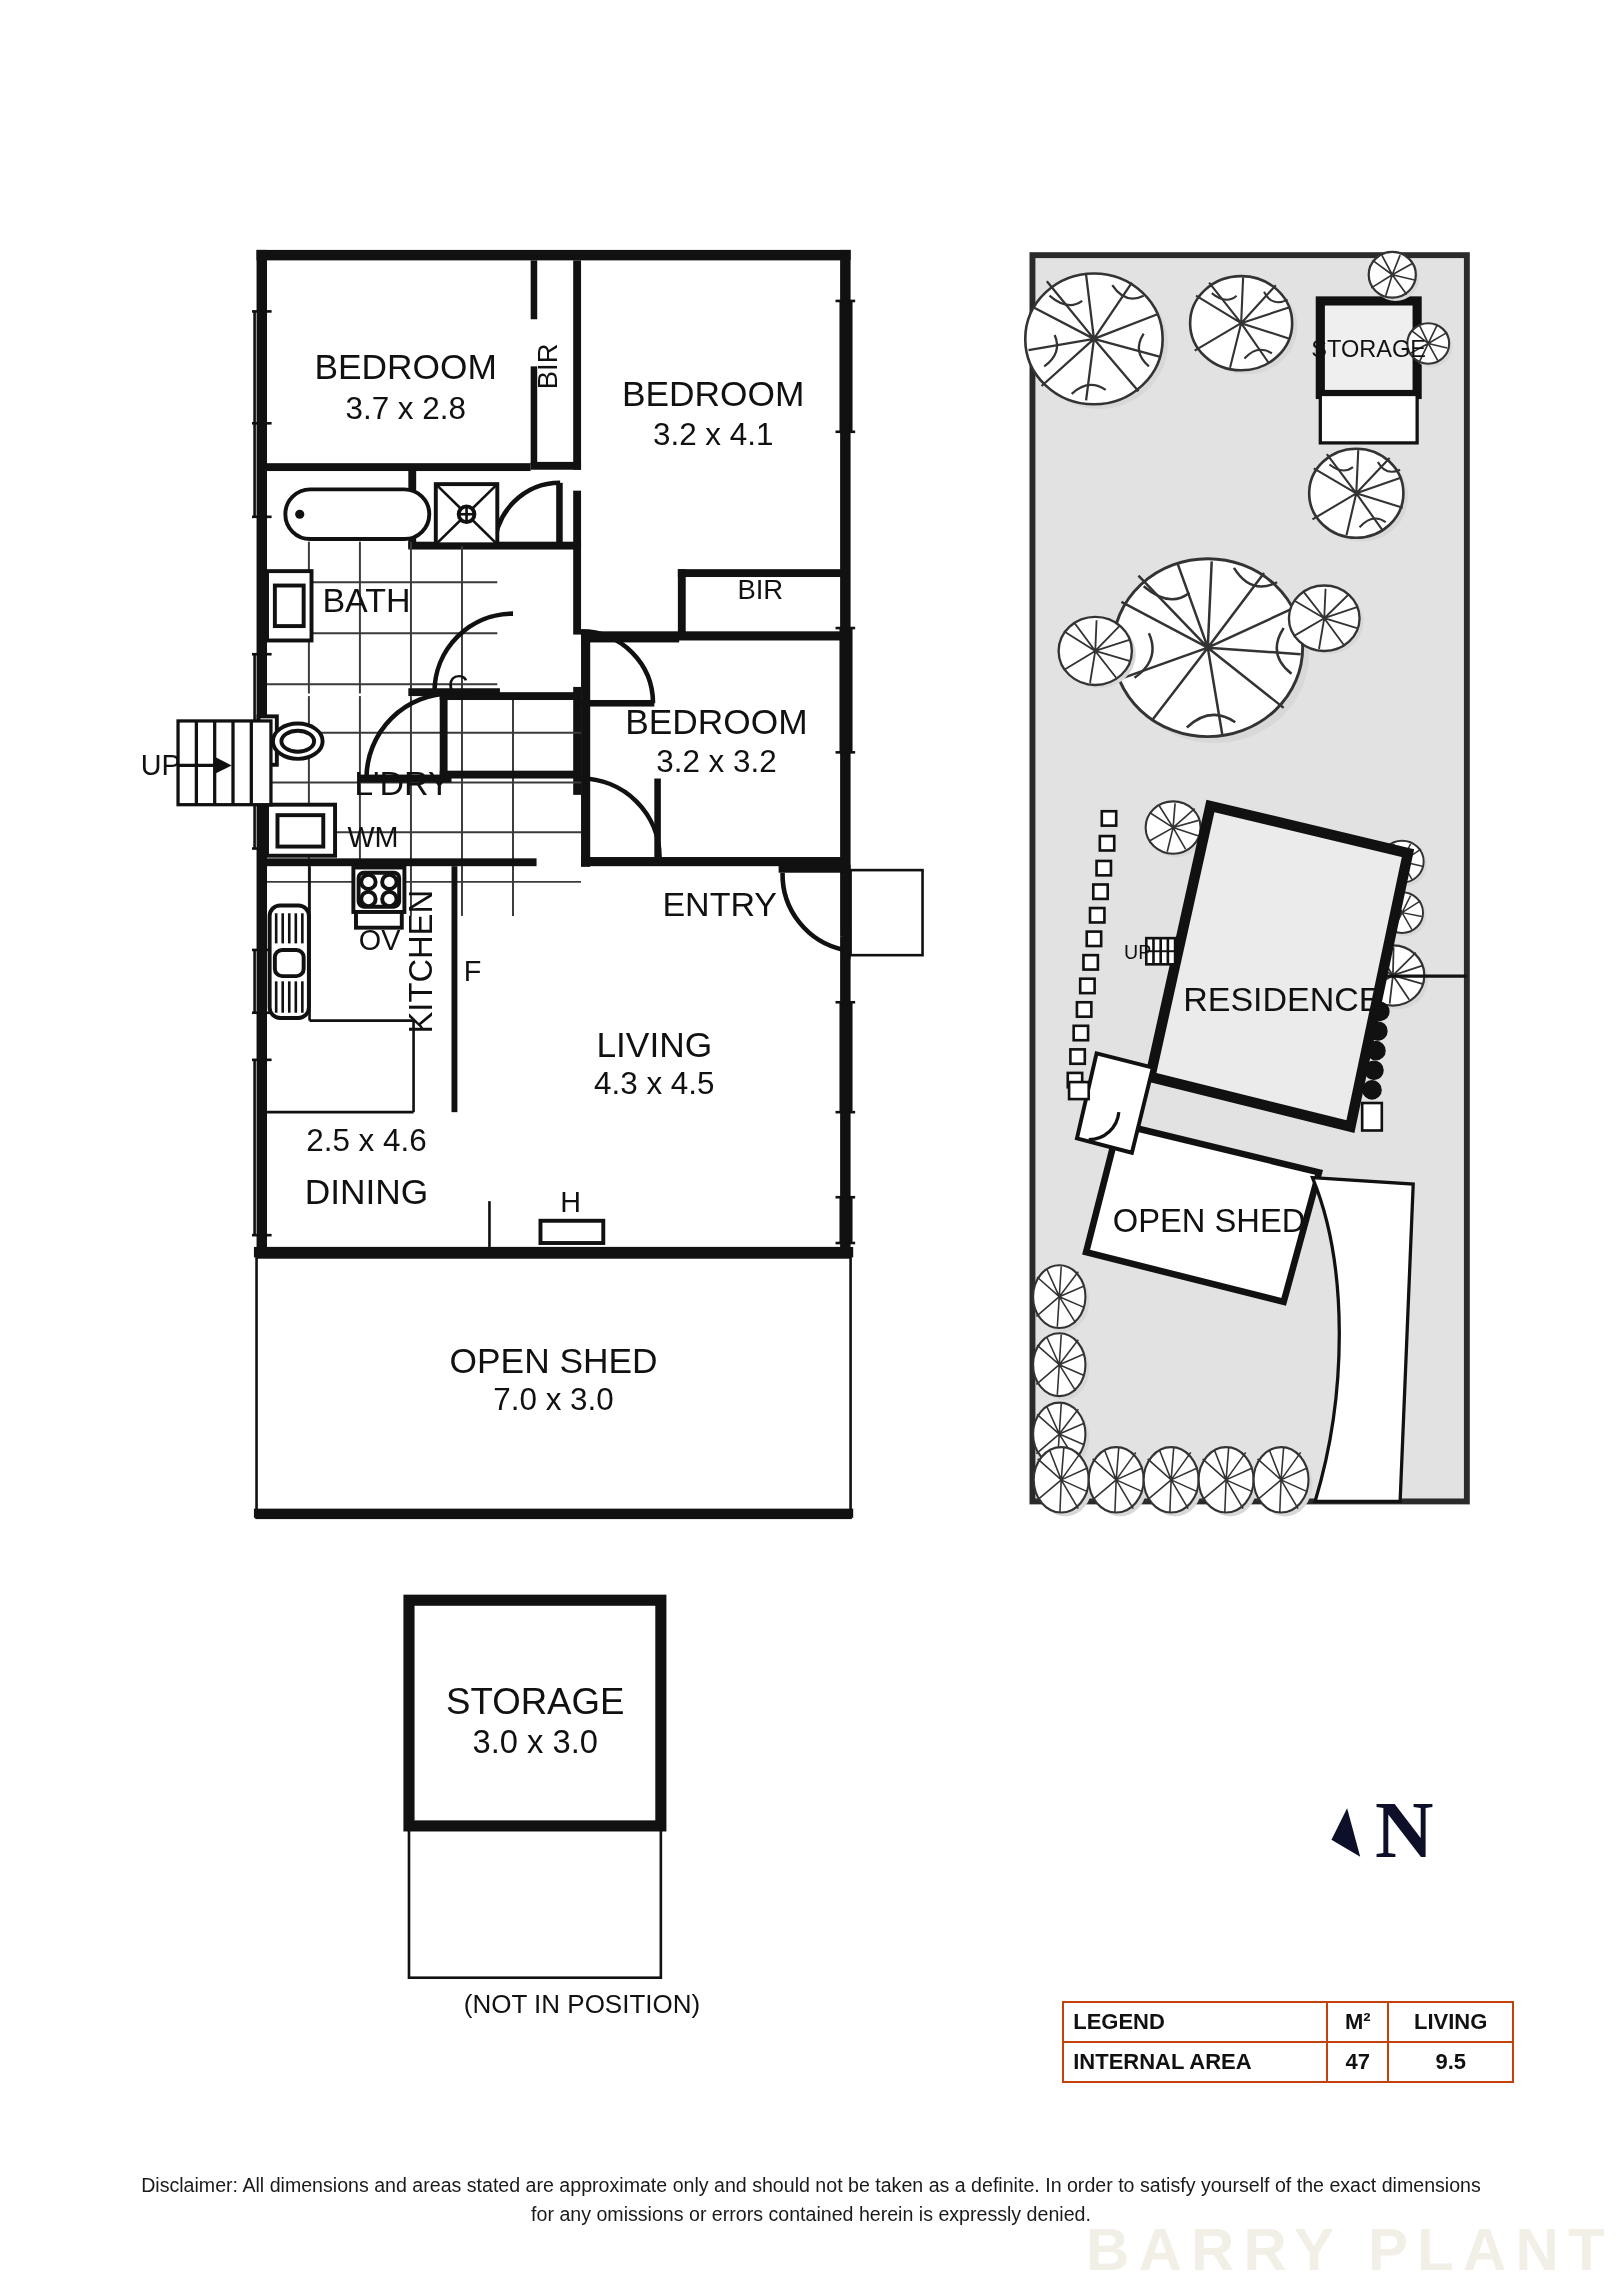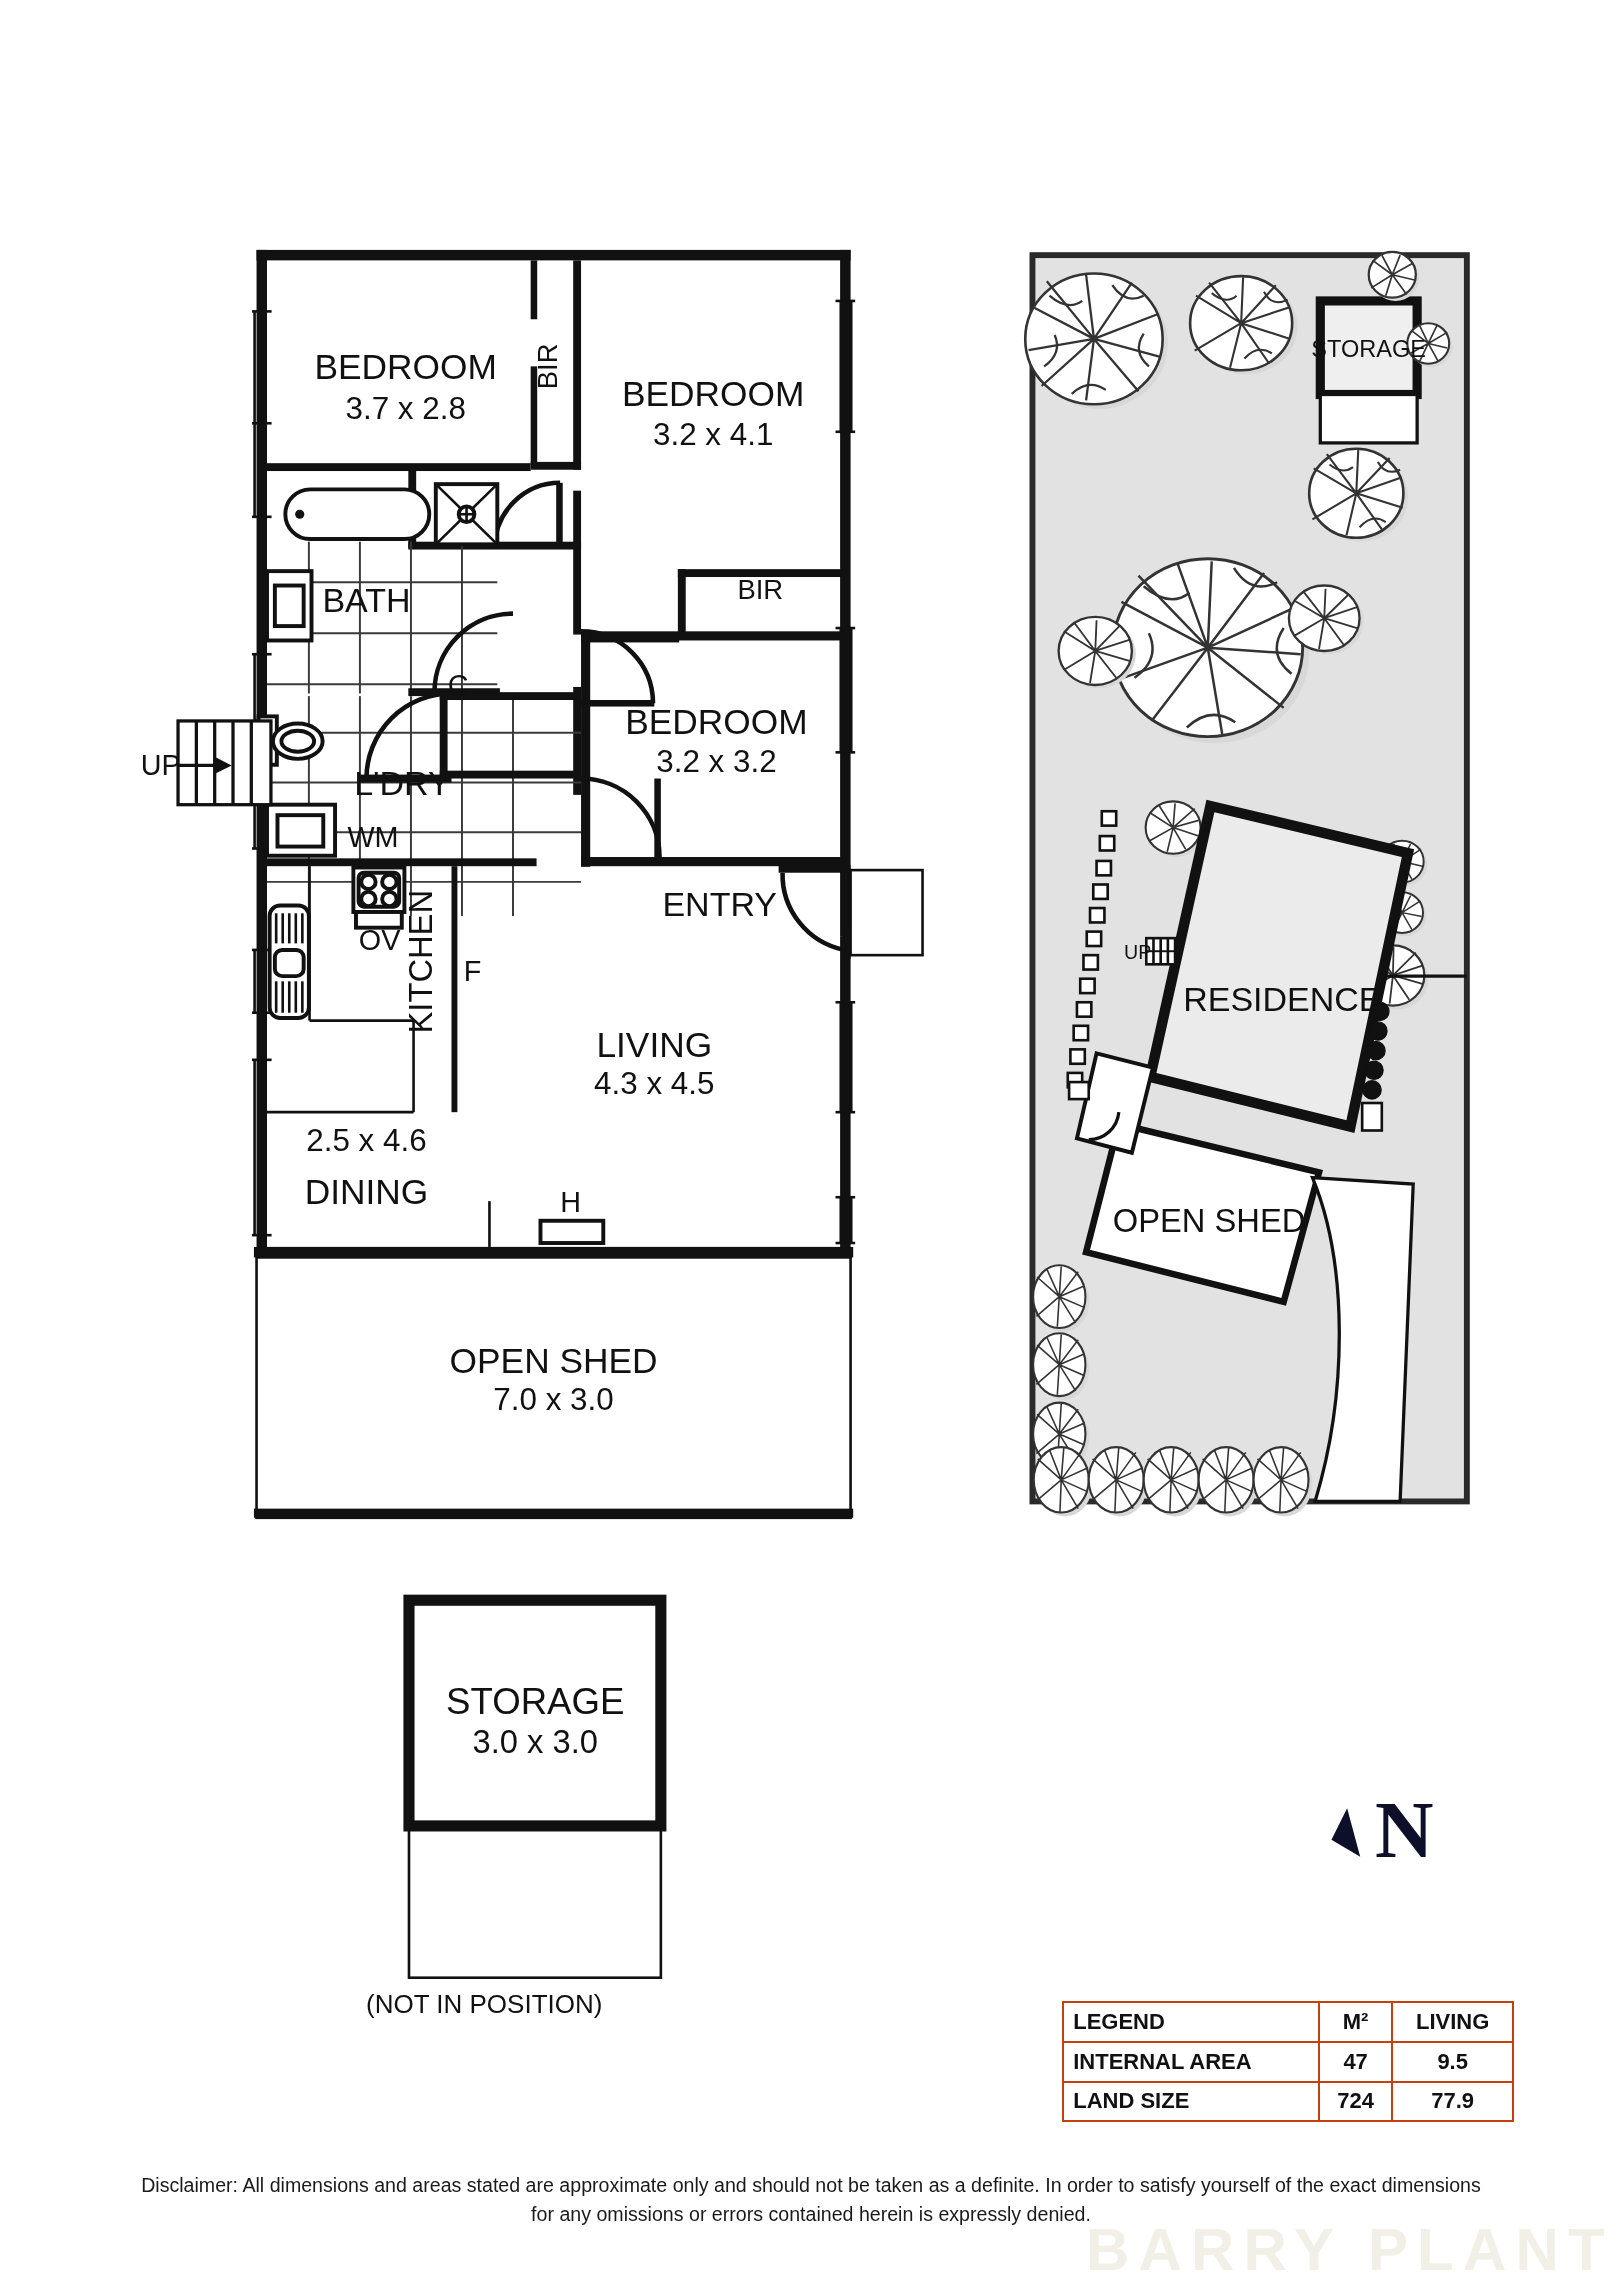--- a/index.html
+++ b/index.html
@@ -21,7 +21,7 @@
   .northwrap{position:absolute;left:1315px;top:1793px;width:151px;height:98px;}
   .northwrap .nchar{position:absolute;left:60px;top:-9.2px;
       font-family:"Liberation Serif",serif;font-weight:bold;font-size:81px;color:#0d1028;}
-  .nip{position:absolute;left:366px;top:1989px;width:432px;text-align:left;
+  .nip{position:absolute;left:366px;top:1989px;width:432px;text-align:center;
       font-size:26px;font-weight:normal;color:#111;}
 </style>
 </head>

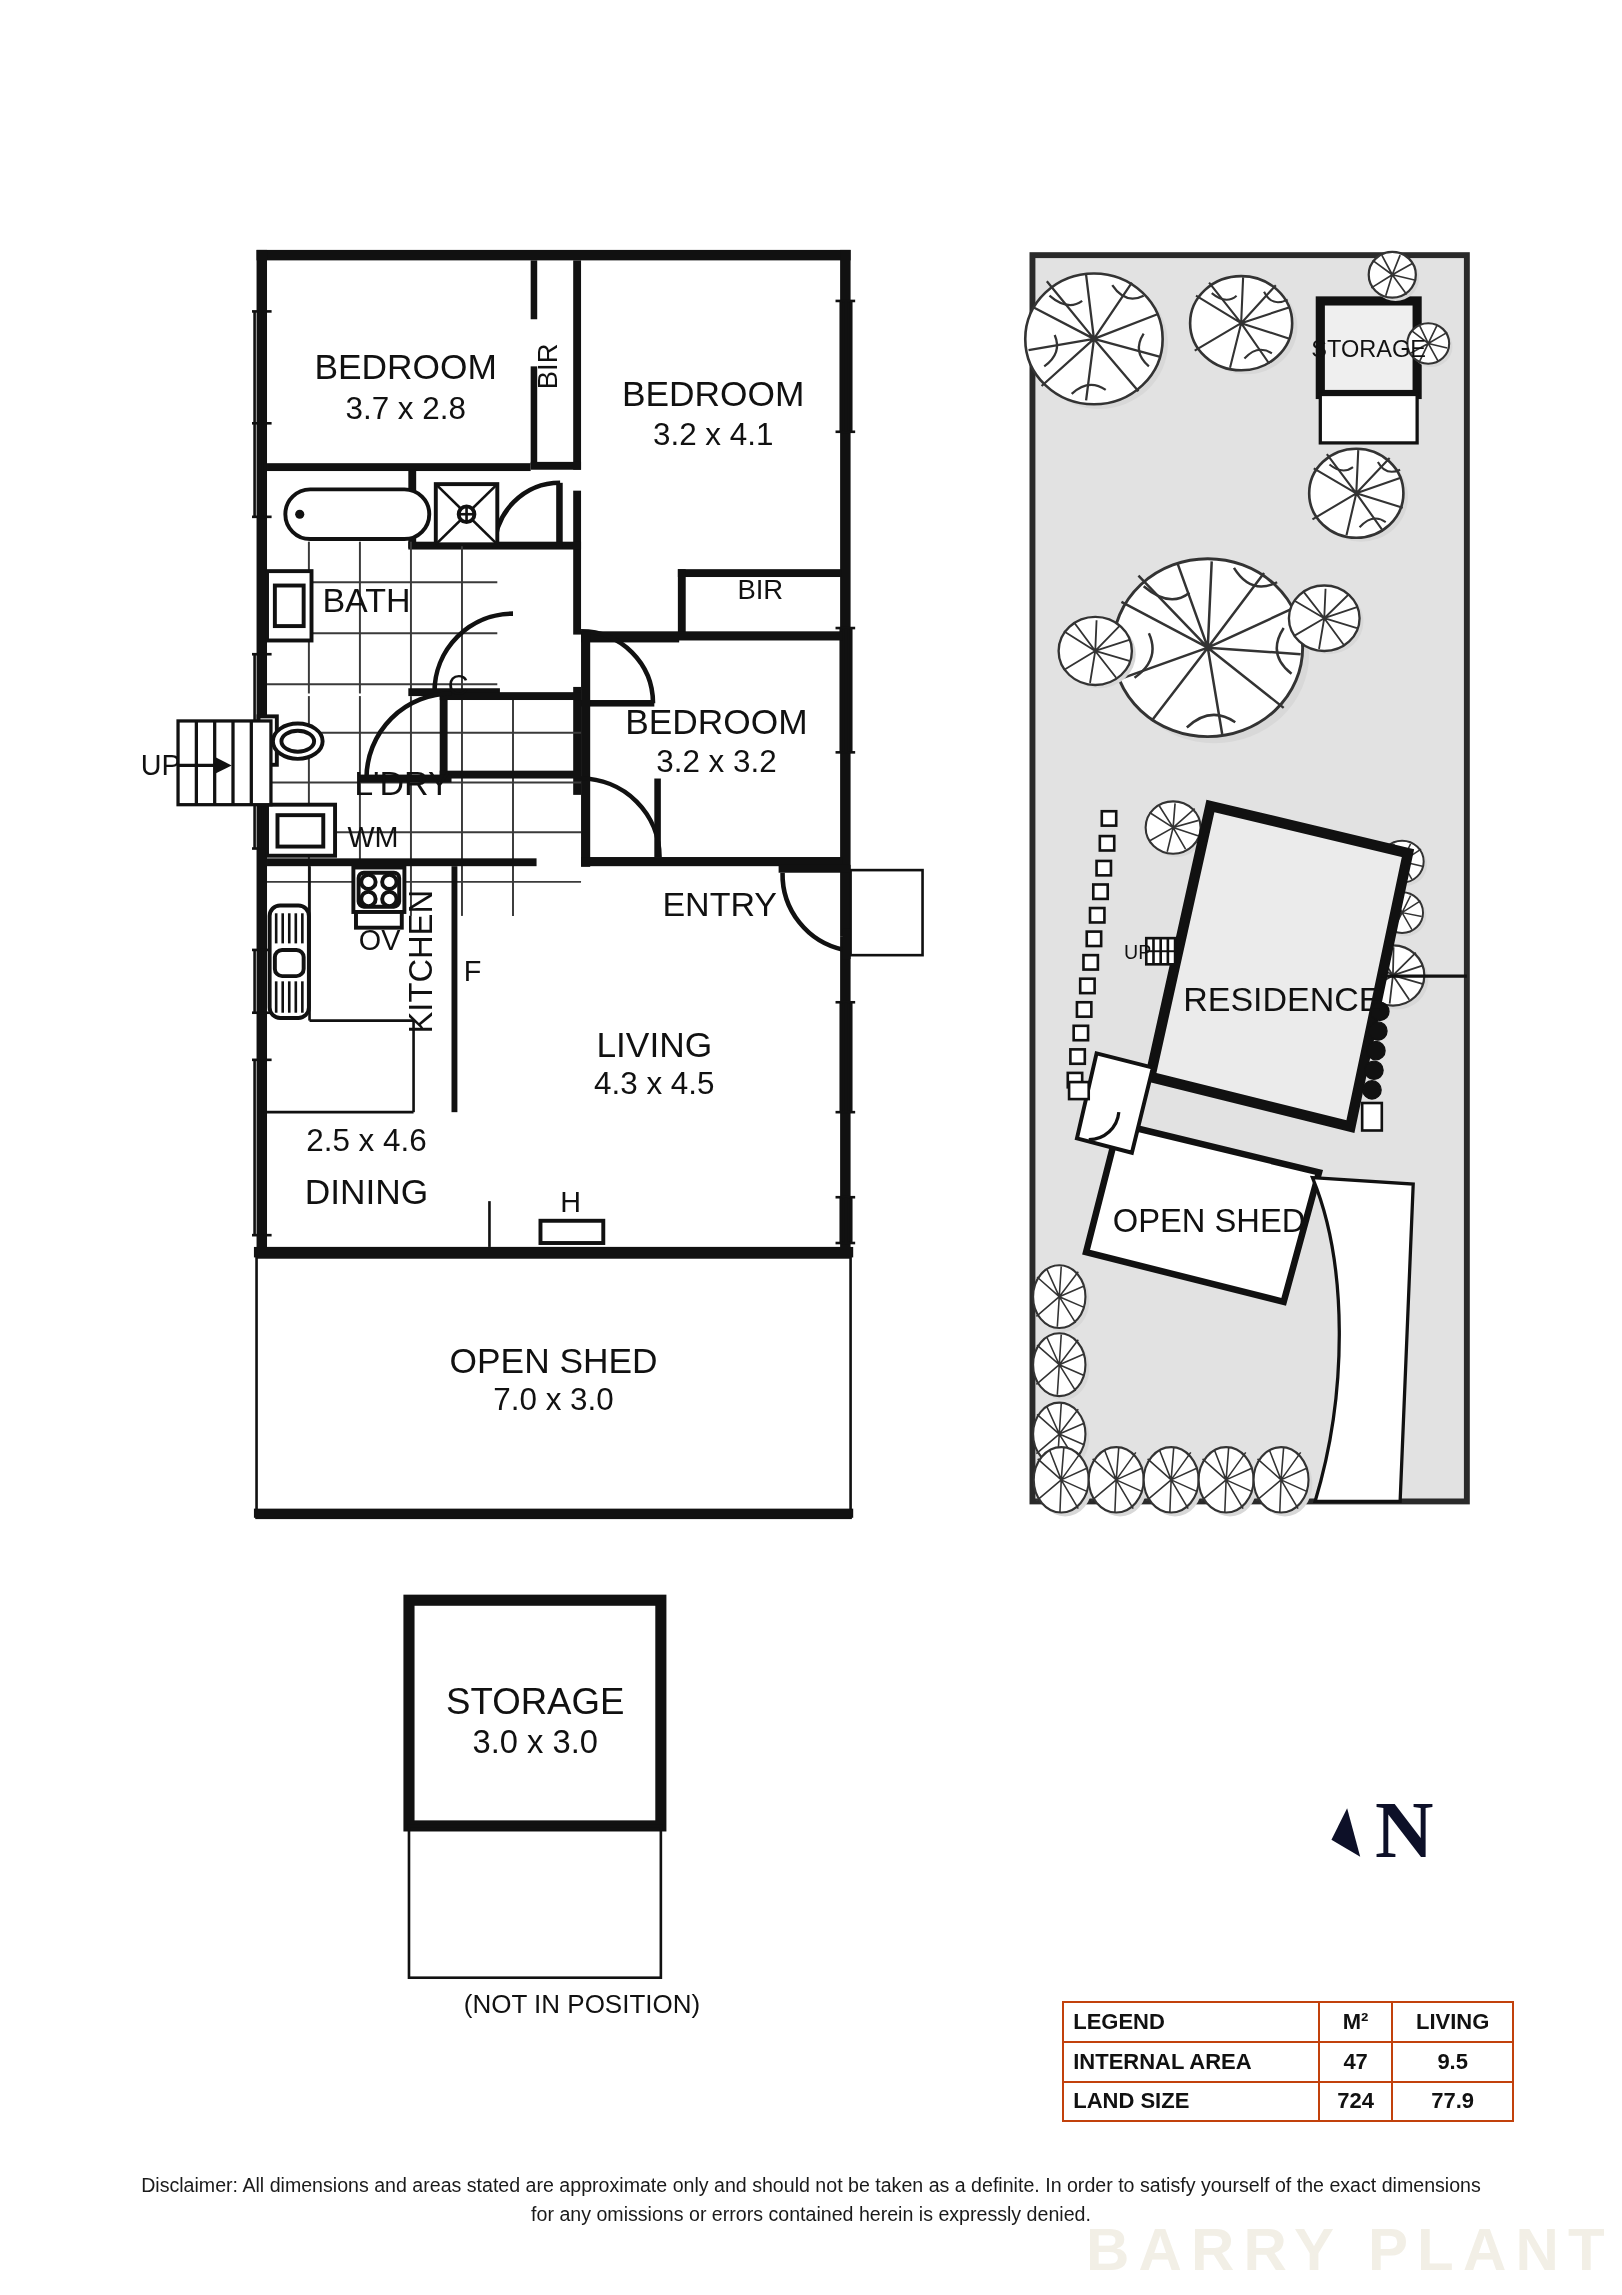--- a/index.html
+++ b/index.html
@@ -526,11 +526,6 @@
         <td class="v">47</td>
         <td class="v">9.5</td>
       </tr>
-      <tr>
-        <td class="l">LAND SIZE</td>
-        <td class="v">724</td>
-        <td class="v">77.9</td>
-      </tr>
     </tbody>
   </table>
 </div>

